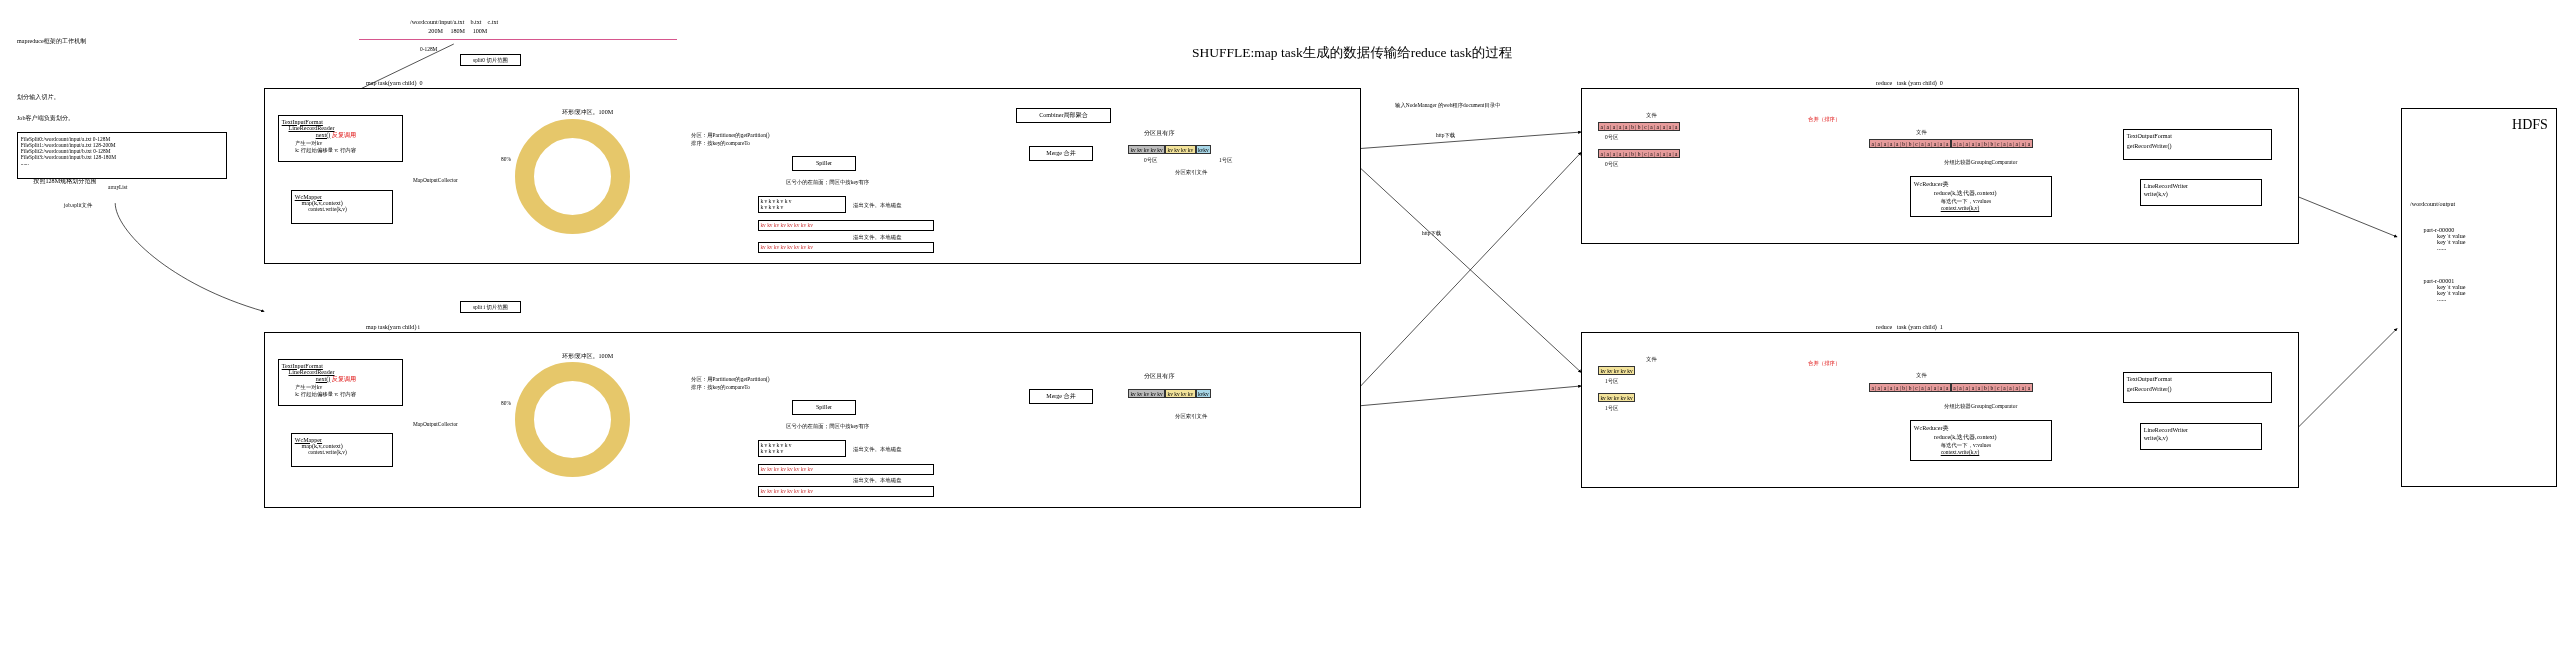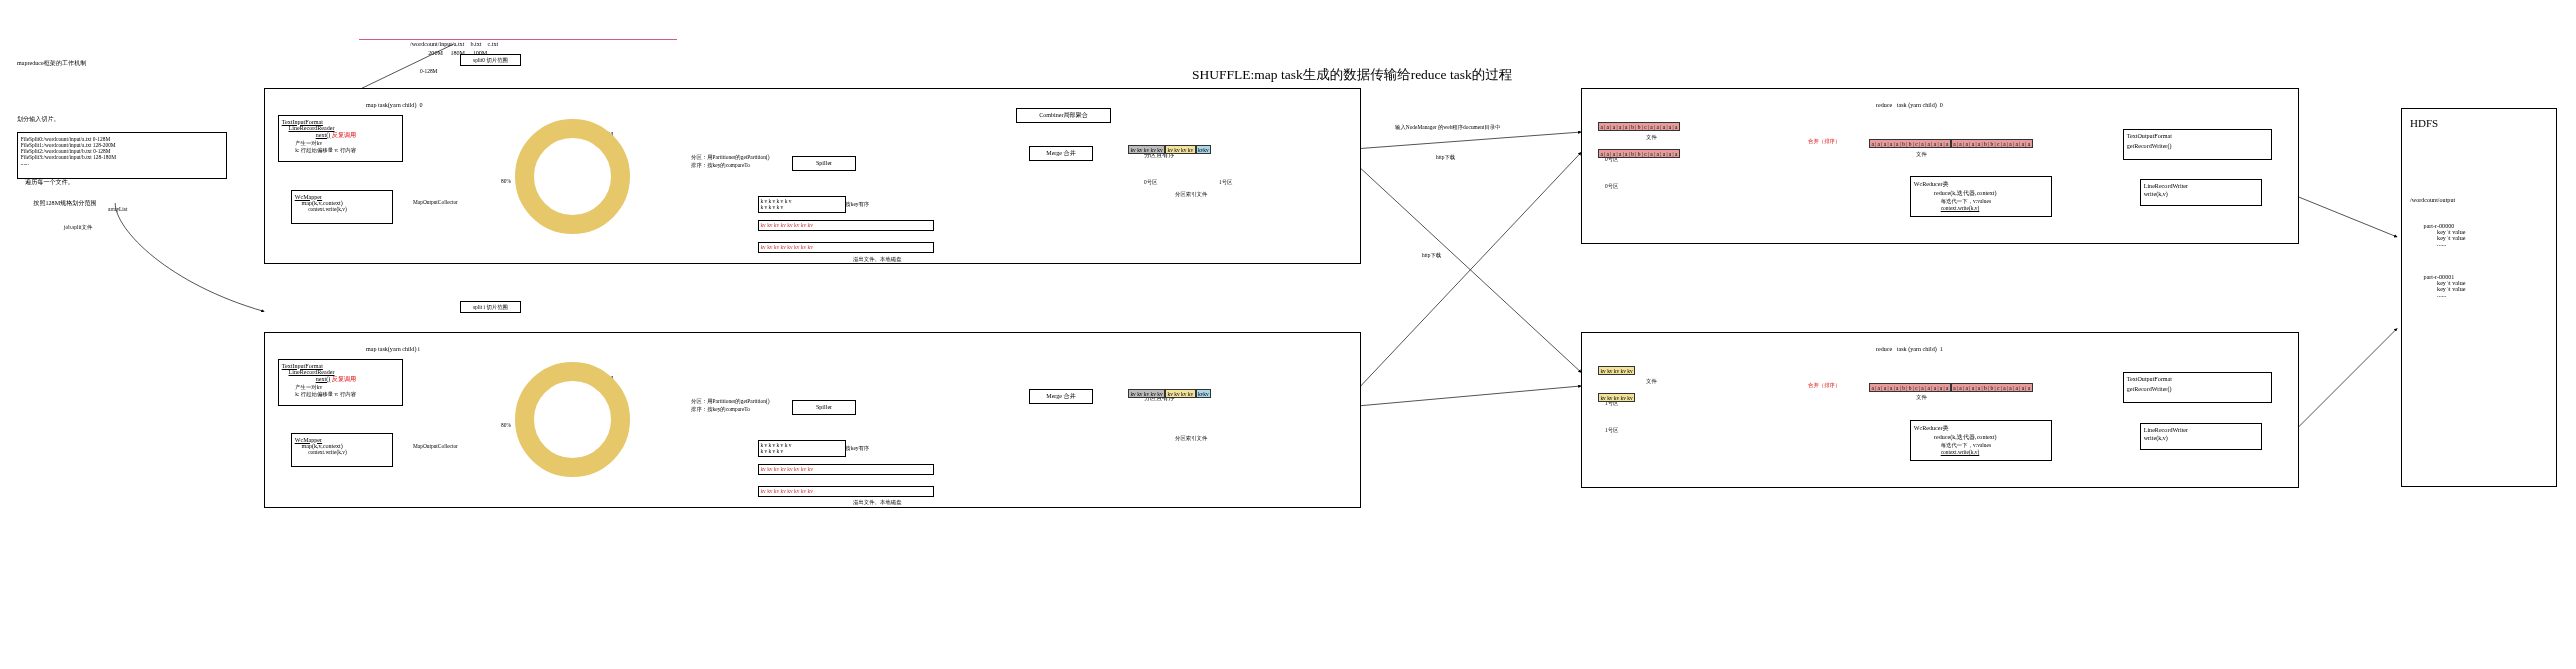--- a/index.html
+++ b/index.html
@@ -14,7 +14,7 @@
     position: relative;
   }
   .box { position: absolute; border: 0.7px solid #000; background: #fff; }
-  .label { position: absolute; white-space: pre; margin-top: 22px; }
+  .label { position: absolute; white-space: pre; }
   .red { color: #d00; }
   .pink-line { position: absolute; background: #d6568d; height: 1.4px; }
   .small { font-size: 5.4px; }

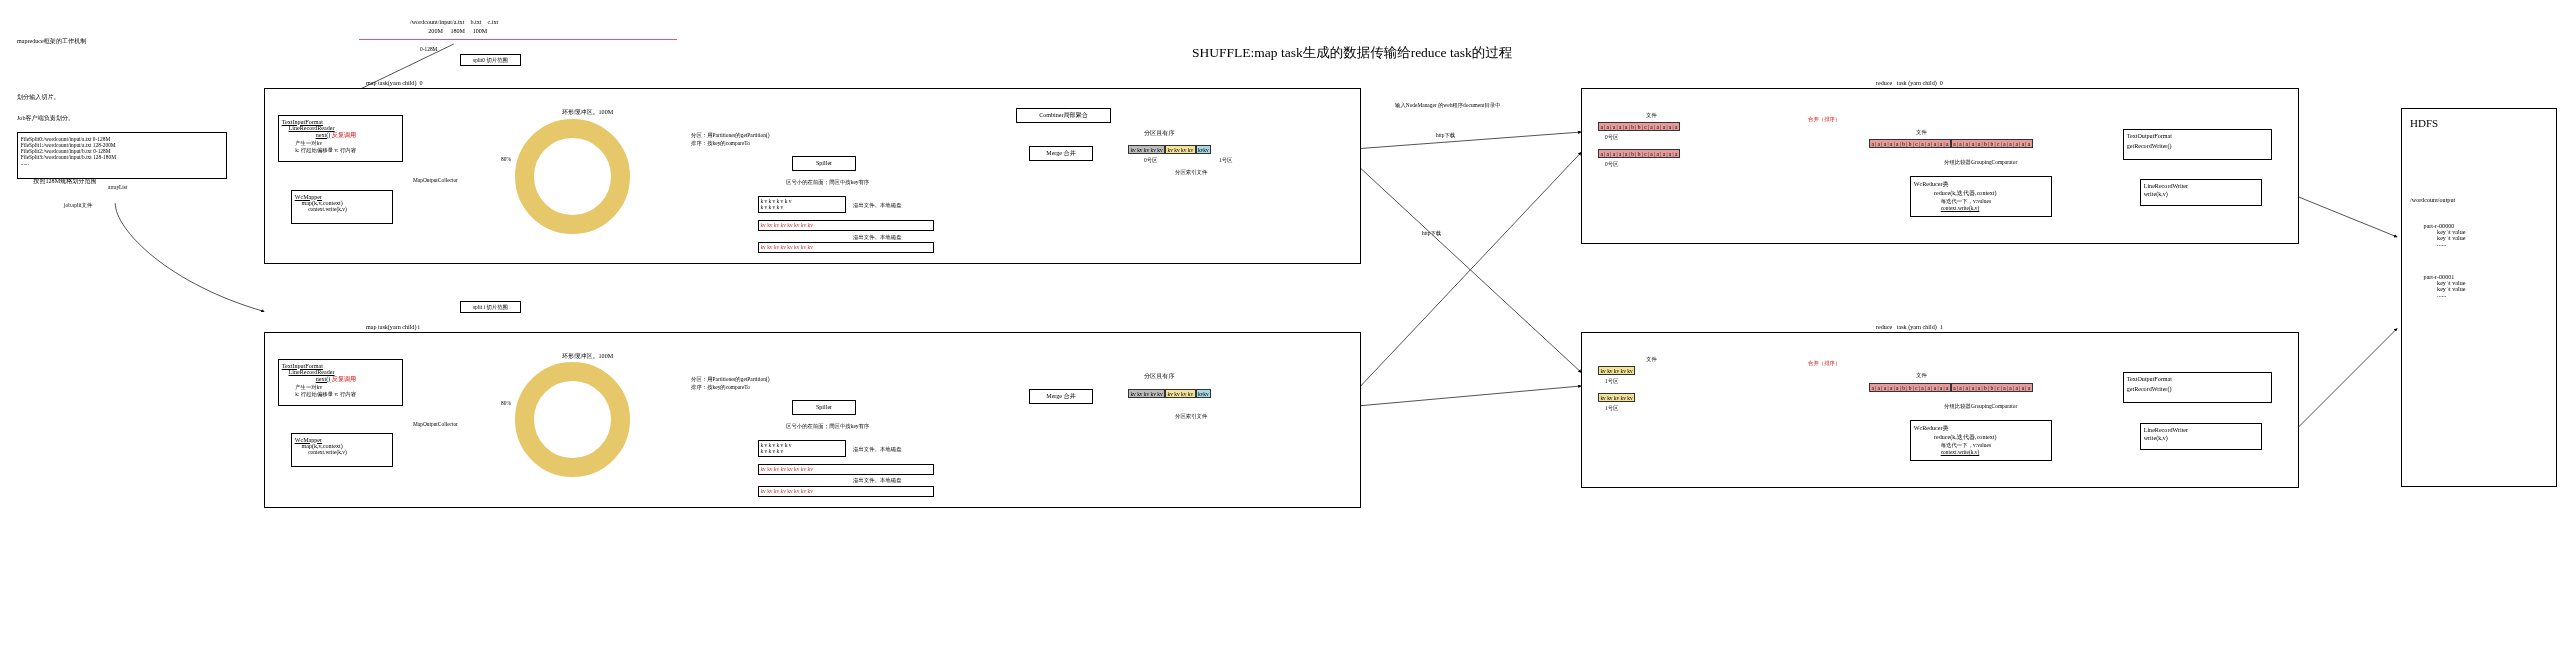--- a/index.html
+++ b/index.html
@@ -283,7 +283,7 @@
 </div>
 
 <div class="box" style="left:2401px; top:108px; width:156px; height:379px; padding:8.1px;">
-  <div style="font-size:11px;">HDFS</div>
+  <div style="text-align:right; font-size:14px;">HDFS</div>
   <div style="margin-top:68px;">/wordcount/output</div>
   <div style="margin-top:20.3px; margin-left:13.5px;">
     <div>part-r-00000</div>

